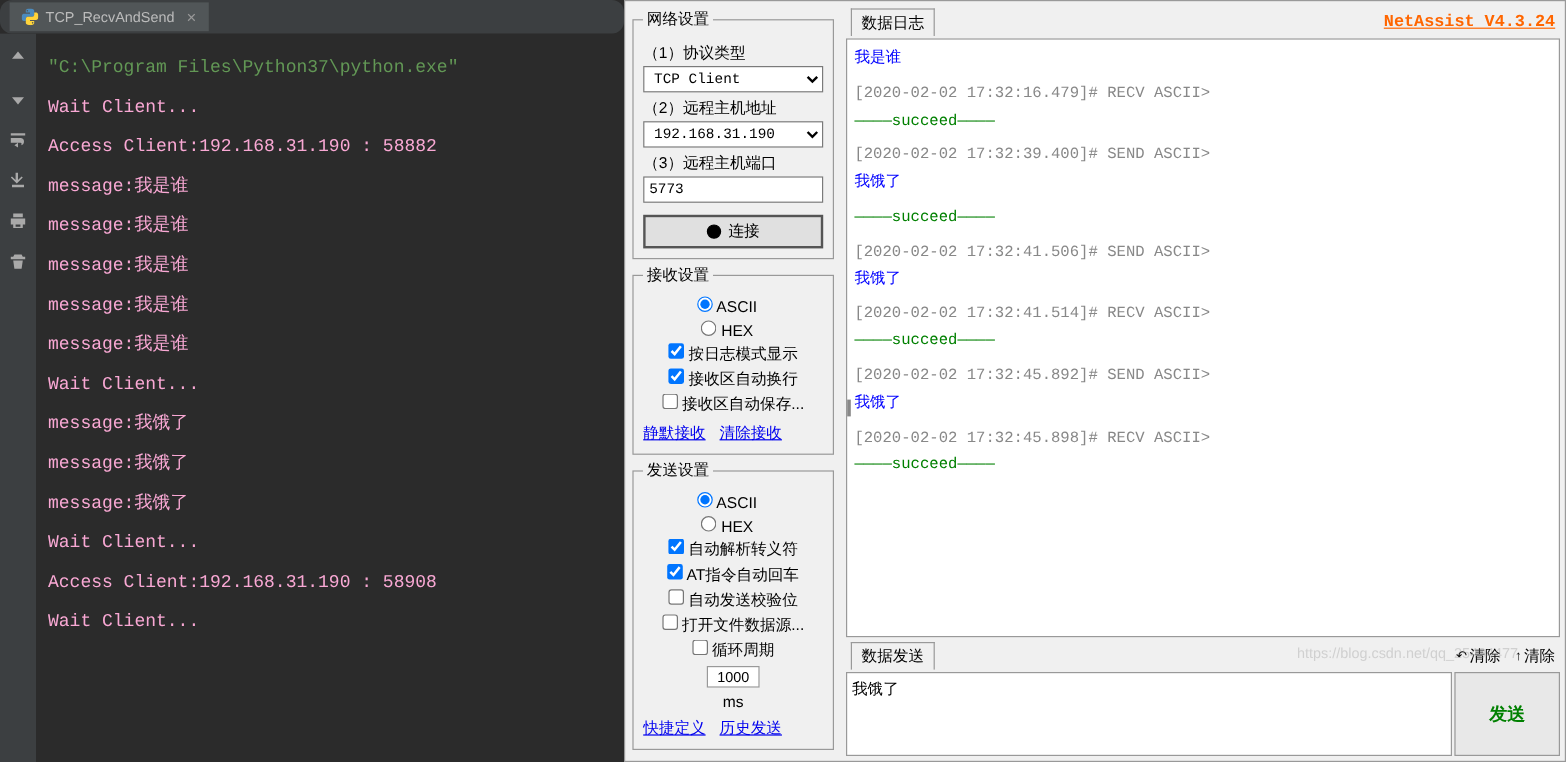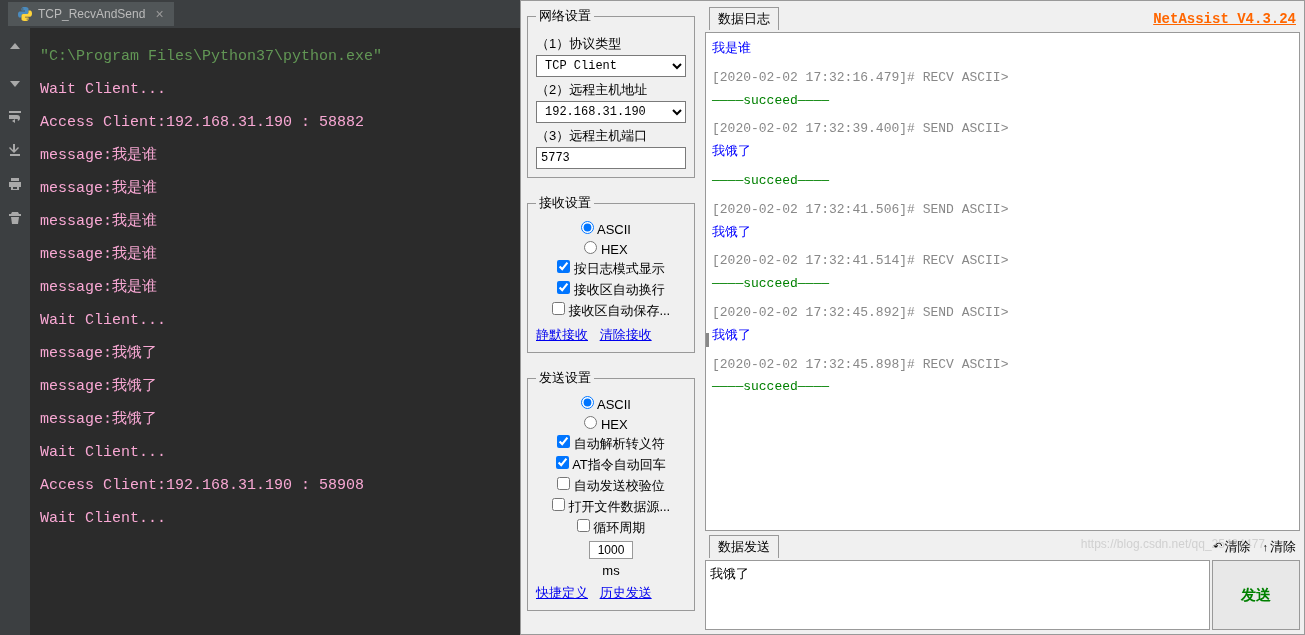--- a/index.html
+++ b/index.html
@@ -7,7 +7,7 @@
     
     
     .ide-panel { width: 520px; background: #2b2b2b; display: flex; flex-direction: column; }
-    .ide-tab-bar { height: 28px; background: #3c3f41; display: flex; align-items: center; padding-left: 8px; }
+    .ide-tab-bar { height: 28px; background: #3c3f41; display: flex; align-items: center; padding-left: 8px; border-radius: 10px; }
     .ide-tab { display: flex; align-items: center; gap: 6px; background: #515658; padding: 4px 10px; color: #bbb; font-size: 12px; }
     .py-icon { width: 14px; height: 14px; }
     .close-x { color: #999; font-size: 14px; margin-left: 4px; }

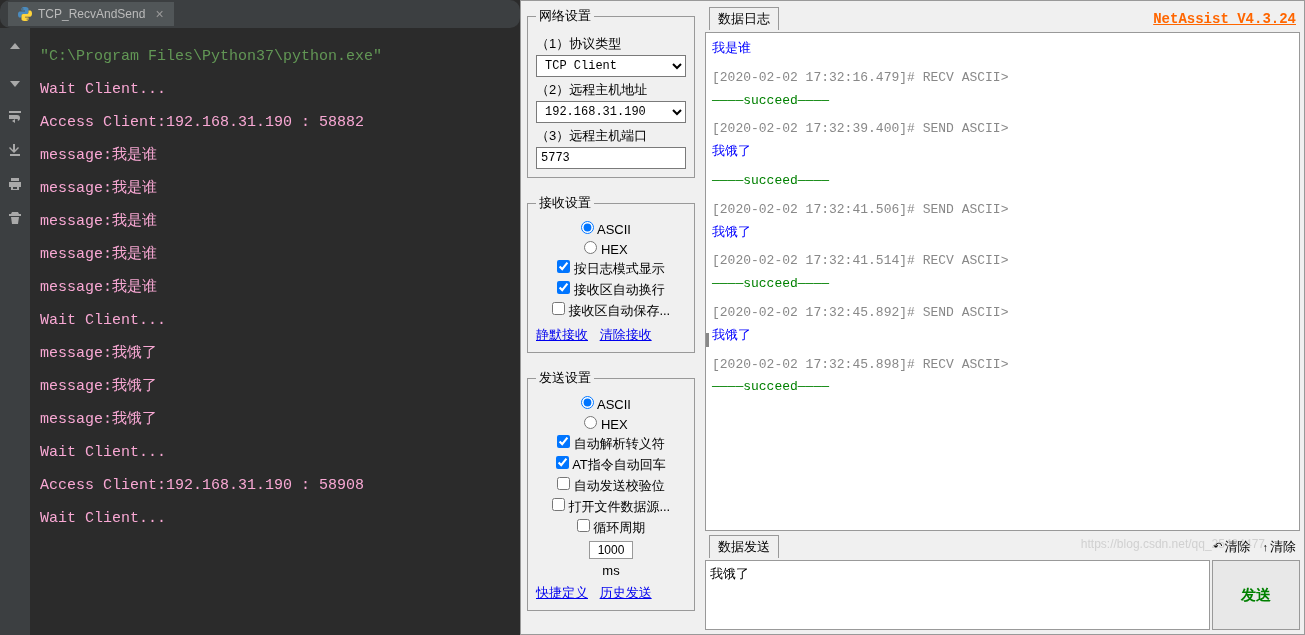--- a/index.html
+++ b/index.html
@@ -21,7 +21,7 @@
     
     
     .netassist { flex: 1; display: flex; background: #f0f0f0; border: 1px solid #999; }
-    .na-left { width: 180px; padding: 6px; display: flex; flex-direction: column; gap: 12px; }
+    .na-left { width: 180px; padding: 6px; display: flex; flex-direction: column; gap: 0; }
     .na-right { flex: 1; display: flex; flex-direction: column; padding: 4px; }
     
     fieldset { border: 1px solid #999; background: #f0f0f0; padding: 6px 8px 8px; margin-bottom: 4px; }

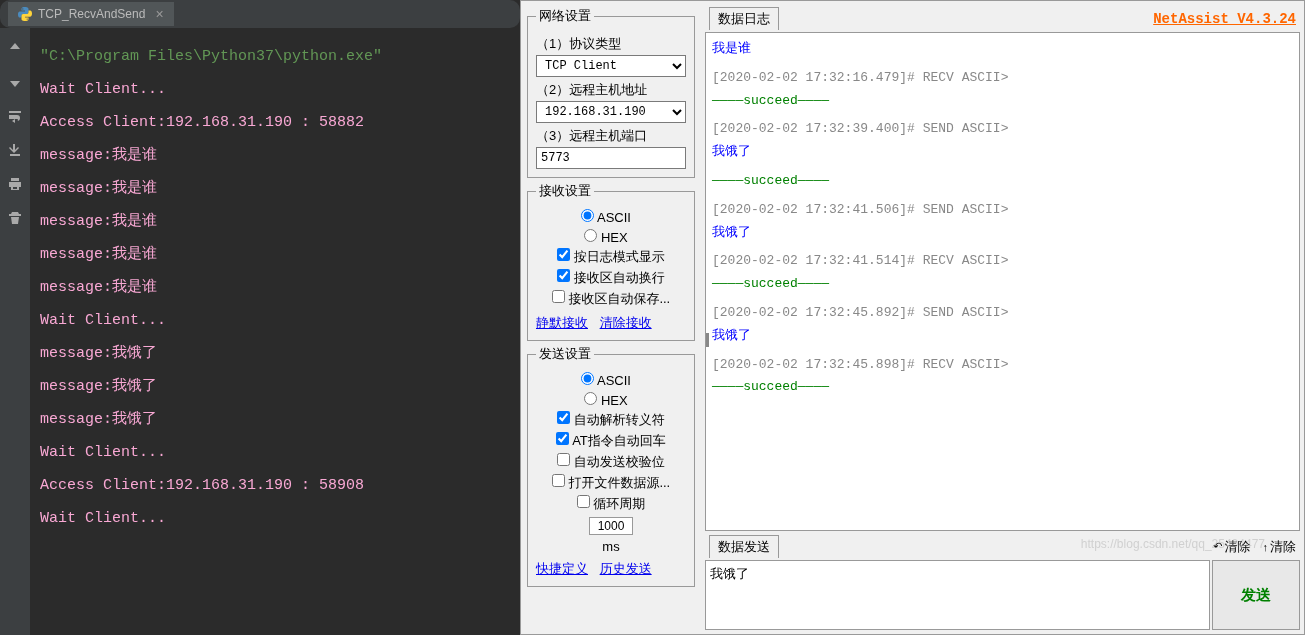--- a/index.html
+++ b/index.html
@@ -123,6 +123,10 @@
       <select><option>192.168.31.190</option></select>
       <div class="field-label">（3）远程主机端口</div>
       <input class="txt" value="5773" style="">
+      <button class="connect-btn">
+        <span class="dot"></span>
+        <span>连接</span>
+      </button>
     </fieldset>
 
     <fieldset>

